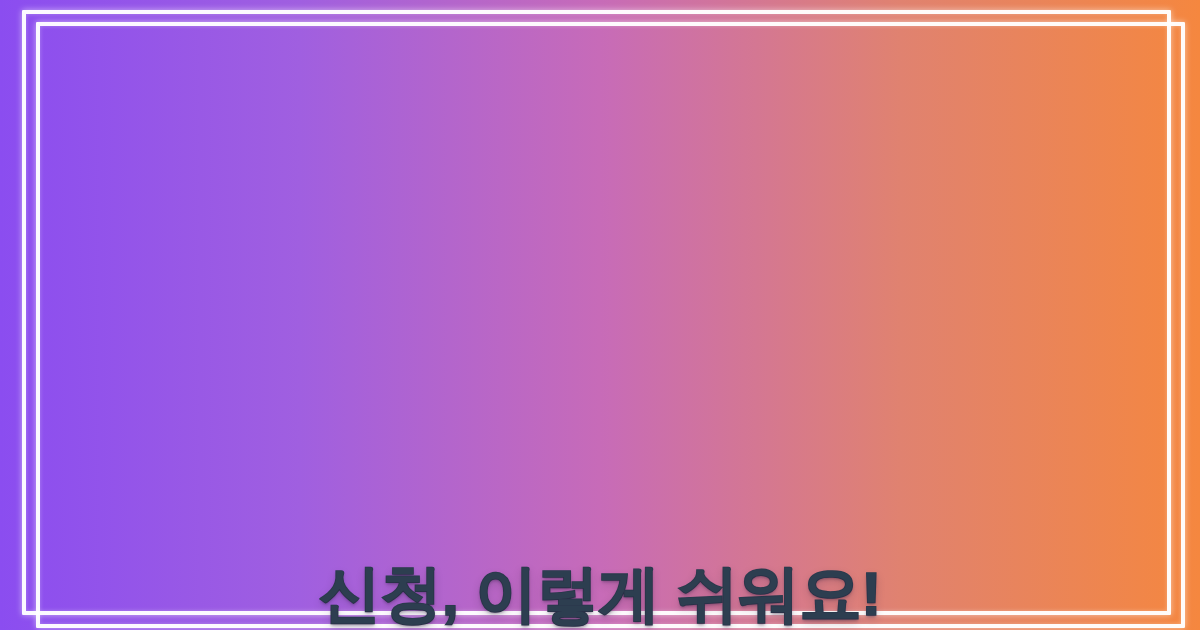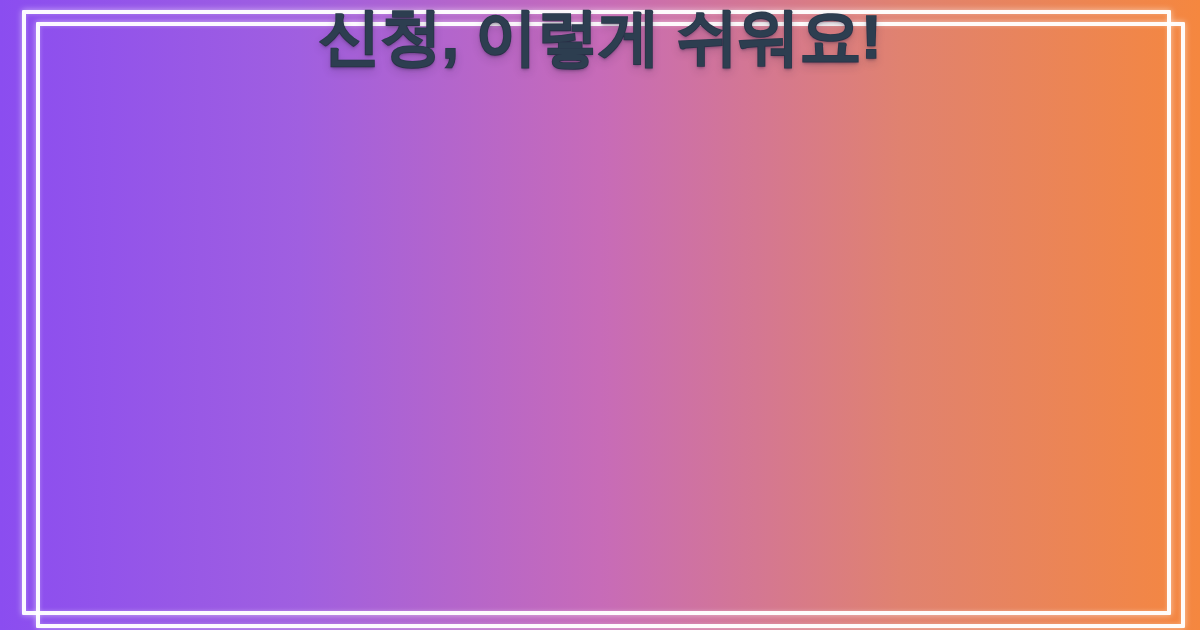--- a/index.html
+++ b/index.html
@@ -59,7 +59,7 @@
     top: 0;
     bottom: 0;
     display: flex;
-    align-items: flex-start;
+    align-items: flex-end;
     justify-content: center;
     padding: 0 103px;
     box-sizing: border-box;

